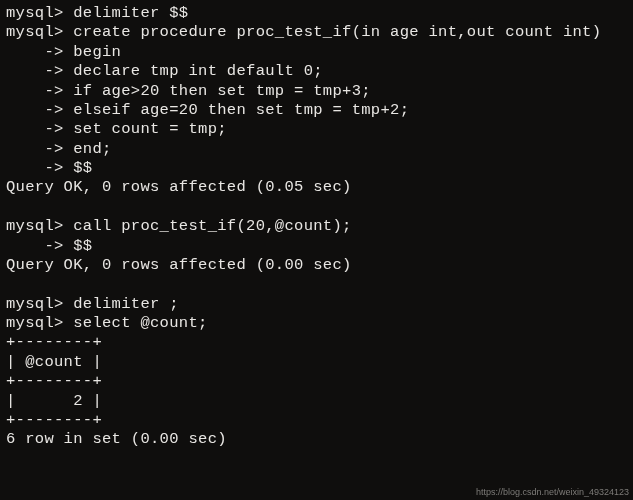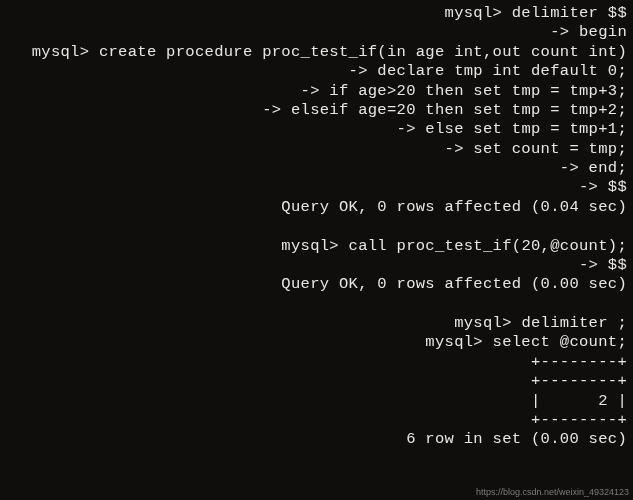--- a/index.html
+++ b/index.html
@@ -2,7 +2,7 @@
 <html><head>
   <meta charset="utf-8">
   <style>
-    * { margin: 0; padding: 0; box-sizing: border-box; text-align: right; }
+    * { margin: 0; padding: 0; box-sizing: border-box; }
     body {
       background: #0f0e0d;
       color: #e8e6e3;

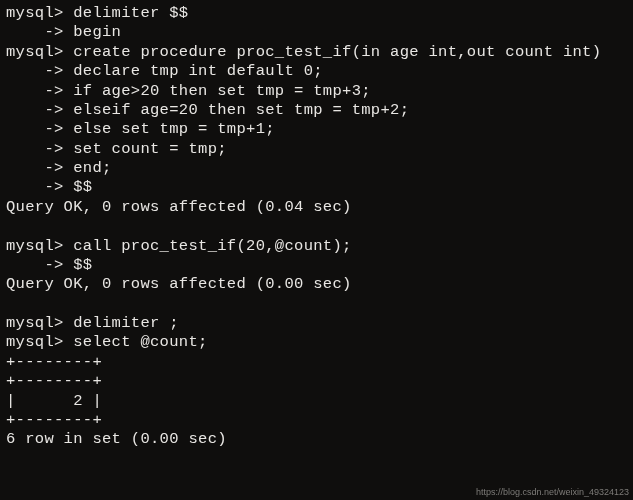--- a/index.html
+++ b/index.html
@@ -33,8 +33,8 @@
 
 <div id="terminal">
     <div class="line">mysql&gt; delimiter $$</div>
+    <div class="line">mysql&gt; create procedure proc_test_if(in age int,out count int)</div>
     <div class="line">    -&gt; begin</div>
-    <div class="line">mysql&gt; create procedure proc_test_if(in age int,out count int)</div>
     <div class="line">    -&gt; declare tmp int default 0;</div>
     <div class="line">    -&gt; if age&gt;20 then set tmp = tmp+3;</div>
     <div class="line">    -&gt; elseif age=20 then set tmp = tmp+2;</div>

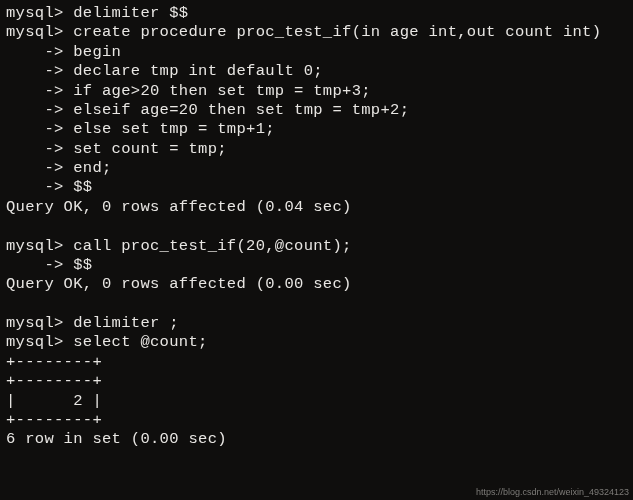--- a/index.html
+++ b/index.html
@@ -38,7 +38,6 @@
     <div class="line">    -&gt; declare tmp int default 0;</div>
     <div class="line">    -&gt; if age&gt;20 then set tmp = tmp+3;</div>
     <div class="line">    -&gt; elseif age=20 then set tmp = tmp+2;</div>
-    <div class="line">    -&gt; else set tmp = tmp+1;</div>
     <div class="line">    -&gt; set count = tmp;</div>
     <div class="line">    -&gt; end;</div>
     <div class="line">    -&gt; $$</div>

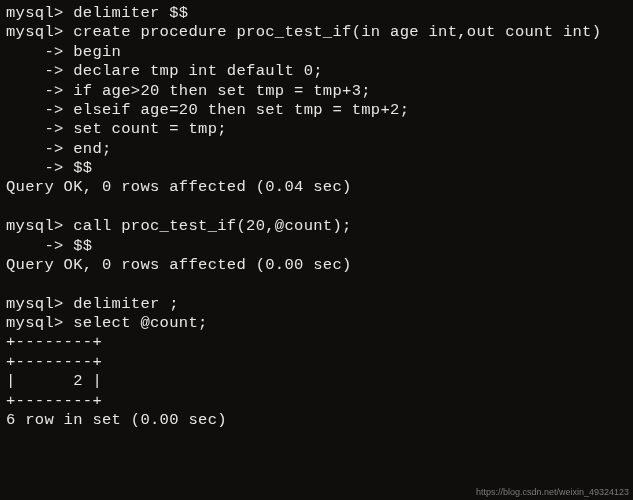--- a/index.html
+++ b/index.html
@@ -41,7 +41,7 @@
     <div class="line">    -&gt; set count = tmp;</div>
     <div class="line">    -&gt; end;</div>
     <div class="line">    -&gt; $$</div>
-    <div class="line">Query OK, 0 rows affected (0.04 sec)</div>
+    <div class="line">Query OK, 0 rows affected (0.05 sec)</div>
     <div class="line">&nbsp;</div>
     <div class="line">mysql&gt; call proc_test_if(20,@count);</div>
     <div class="line">    -&gt; $$</div>

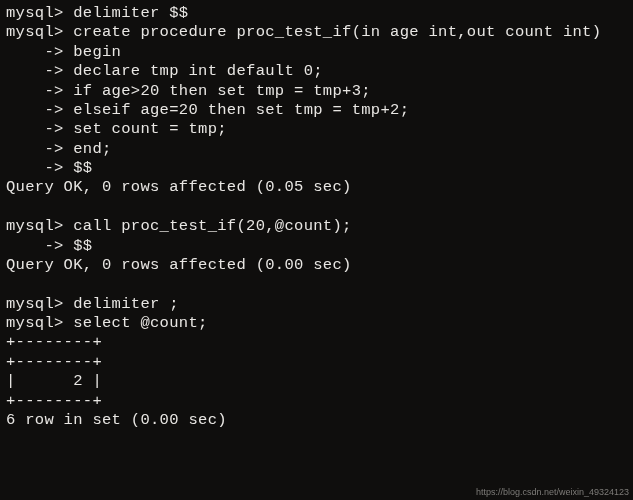--- a/index.html
+++ b/index.html
@@ -50,6 +50,7 @@
     <div class="line">mysql&gt; delimiter ;</div>
     <div class="line">mysql&gt; select @count;</div>
     <div class="line">+--------+</div>
+    <div class="line">| @count |</div>
     <div class="line">+--------+</div>
     <div class="line">|      2 |</div>
     <div class="line">+--------+</div>

